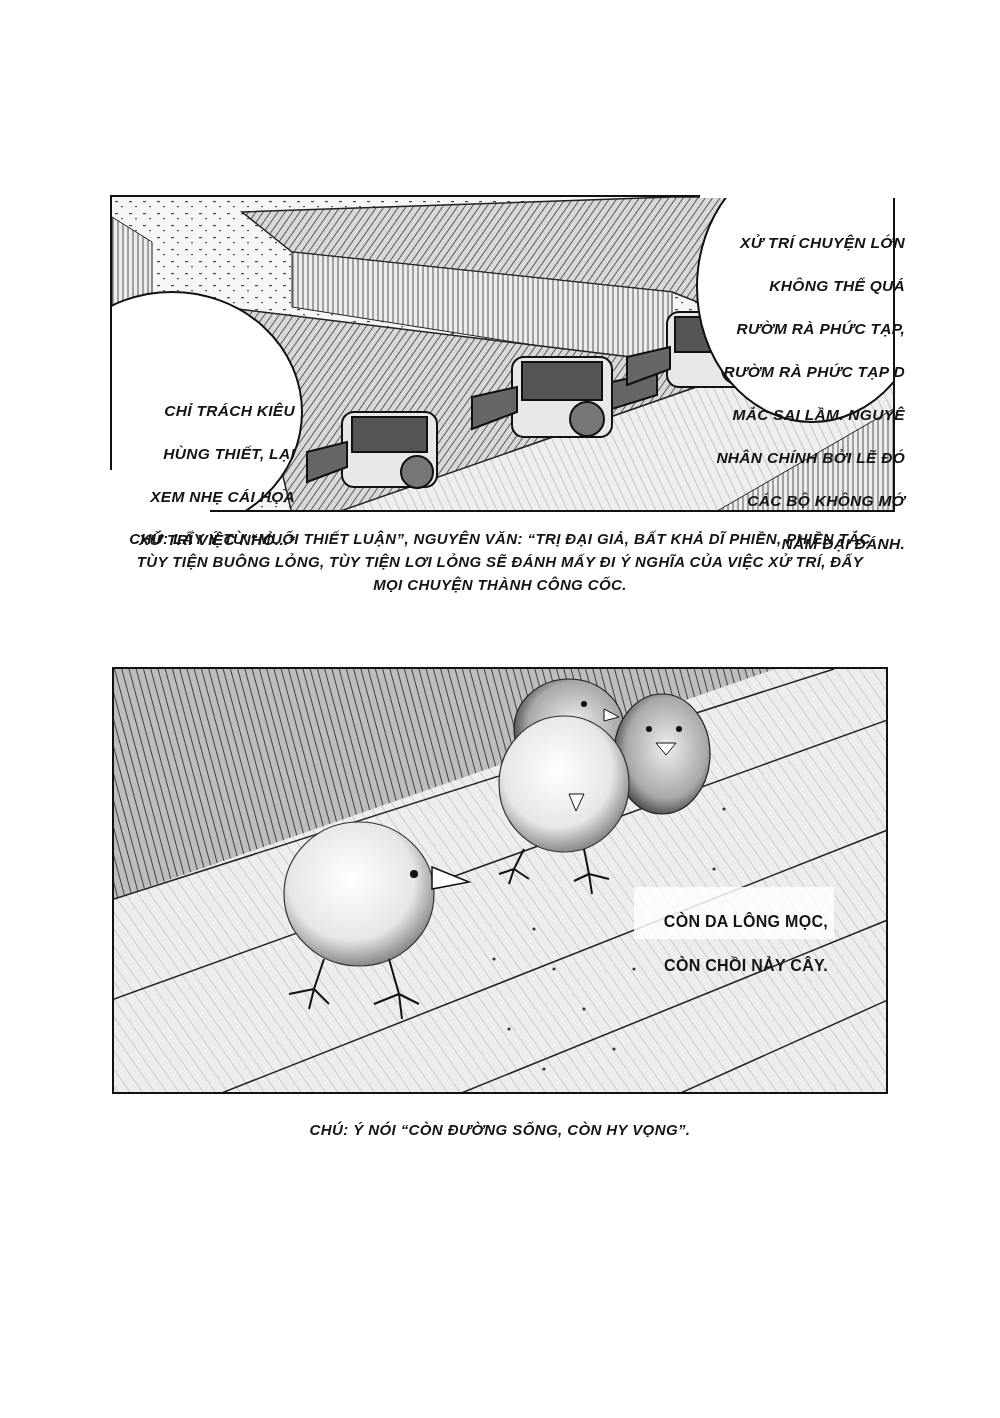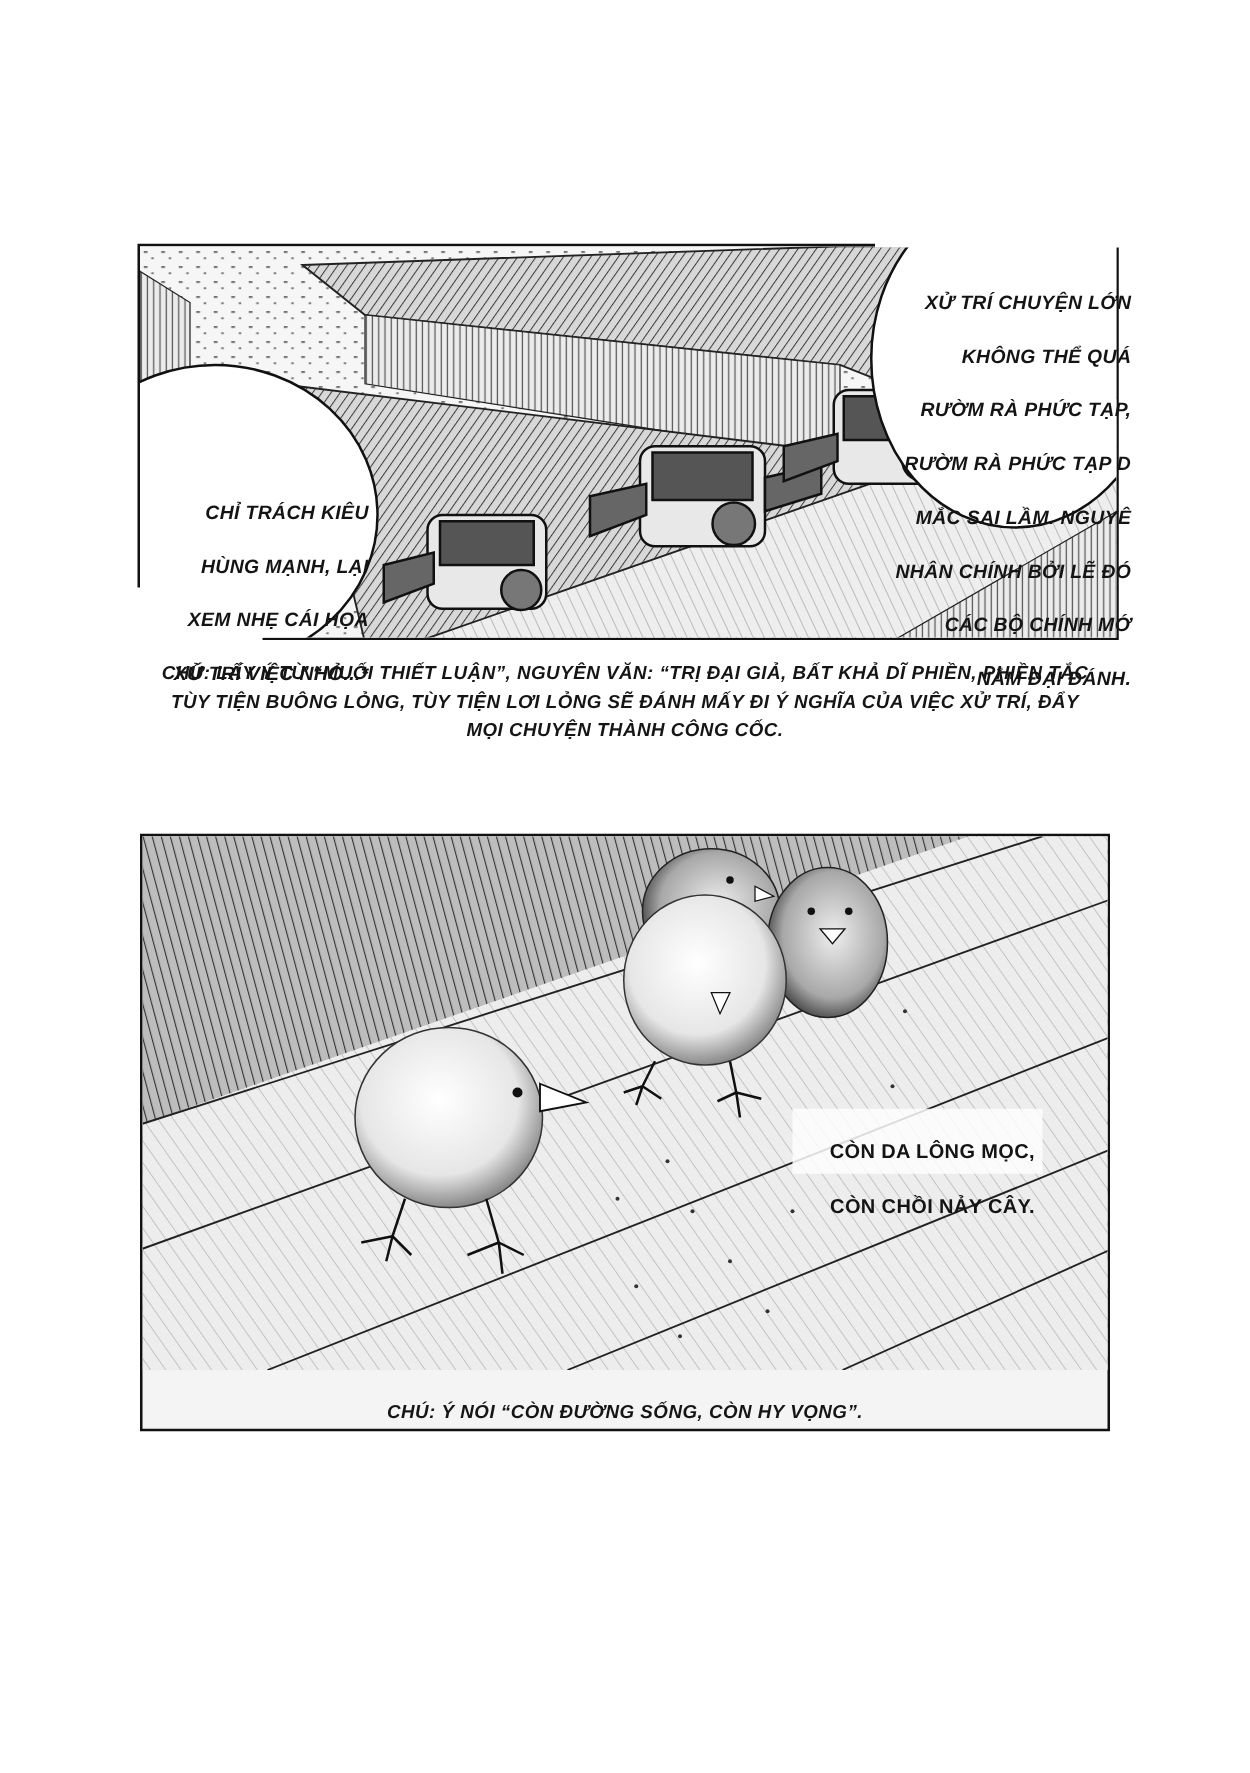--- a/index.html
+++ b/index.html
@@ -94,7 +94,7 @@
 
 <div class="bubble-text" style="left:125px; top:378px; width:170px;">
   <span style="display:block">CHỈ TRÁCH KIÊU</span>
-  <span style="display:block">HÙNG MẠNH, LẠI</span>
+  <span style="display:block">HÙNG THIẾT, LẠI</span>
   <span style="display:block">XEM NHẸ CÁI HỌA</span>
   <span style="display:block">XỬ TRÍ VIỆC NHỎ...*</span>
 </div>

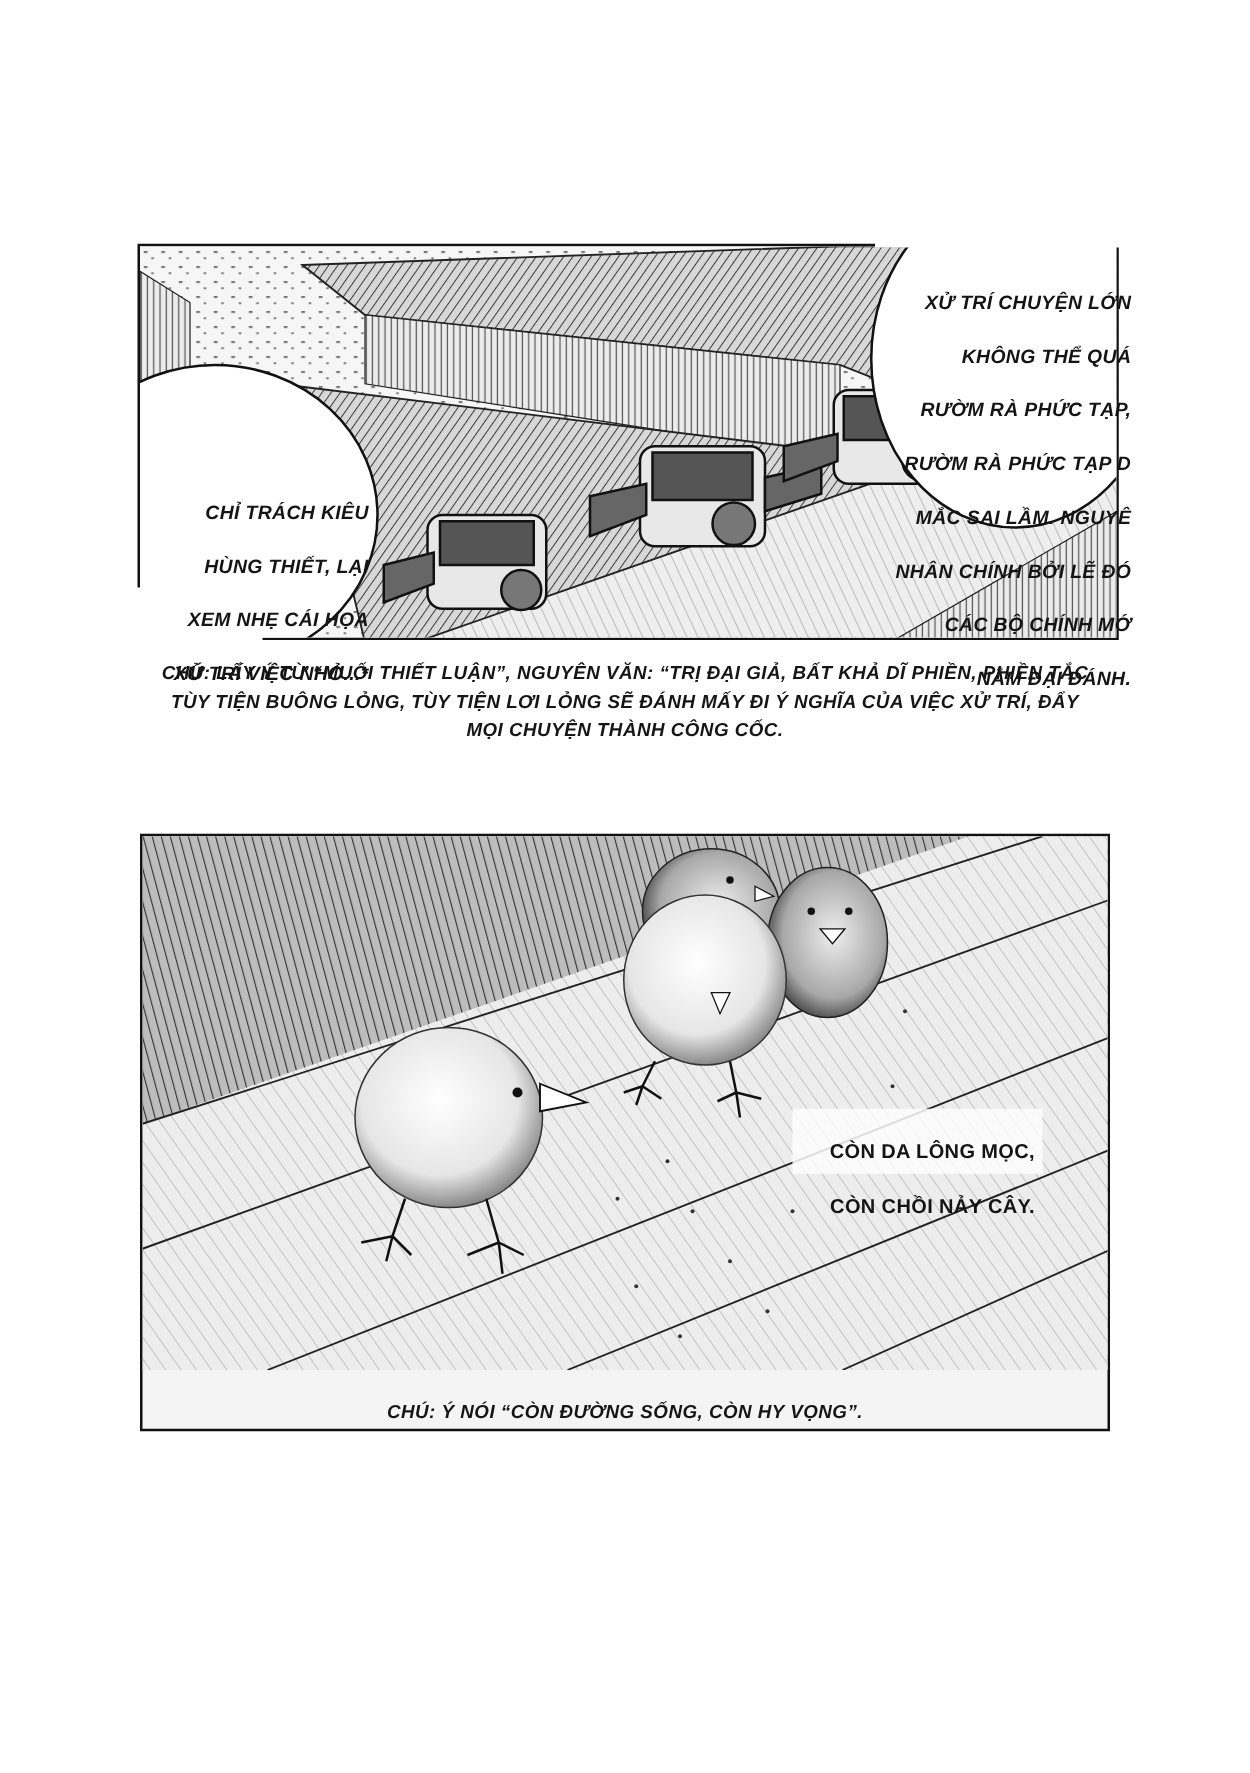--- a/index.html
+++ b/index.html
@@ -88,7 +88,7 @@
   <span style="display:block">RƯỜM RÀ PHỨC TẠP D</span>
   <span style="display:block">MẮC SAI LẦM. NGUYÊ</span>
   <span style="display:block">NHÂN CHÍNH BỞI LẼ ĐÓ</span>
-  <span style="display:block">CÁC BỘ CHÍNH MỚ</span>
+  <span style="display:block">CÁC BỘ KHÔNG MỚ</span>
   <span style="display:block">NẮM ĐẠI ĐÁNH.</span>
 </div>
 

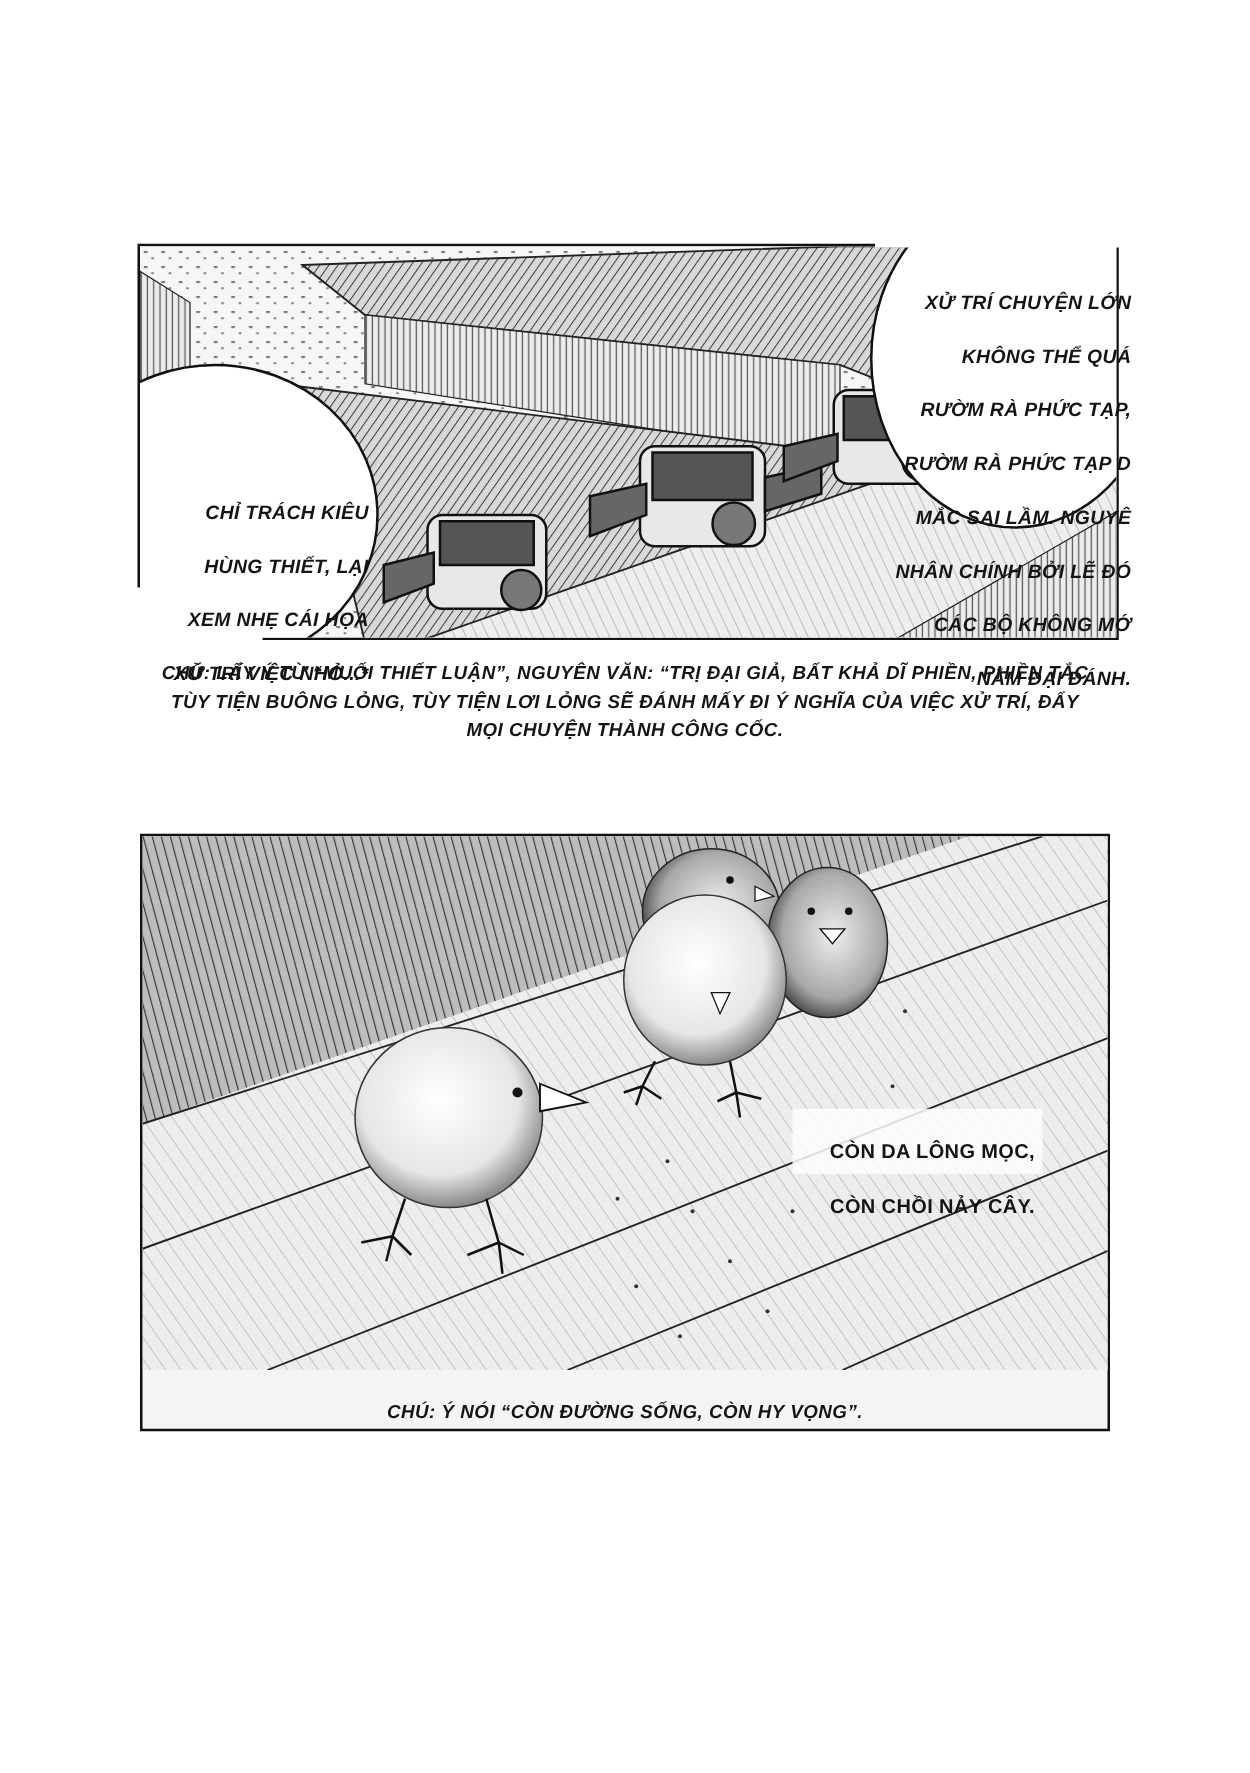--- a/index.html
+++ b/index.html
@@ -105,7 +105,7 @@
   <span class="line">MỌI CHUYỆN THÀNH CÔNG CỐC.</span>
 </div>
 
-<div class="panel" style="left:112px; top:667px; width:776px; height:478px;">
+<div class="panel" style="left:112px; top:667px; width:776px; height:427px;">
   <svg width="776" height="427" viewBox="0 0 776 427">
     <defs>
       <pattern id="groundHatch" width="7" height="7" patternUnits="userSpaceOnUse" patternTransform="rotate(-15)">

